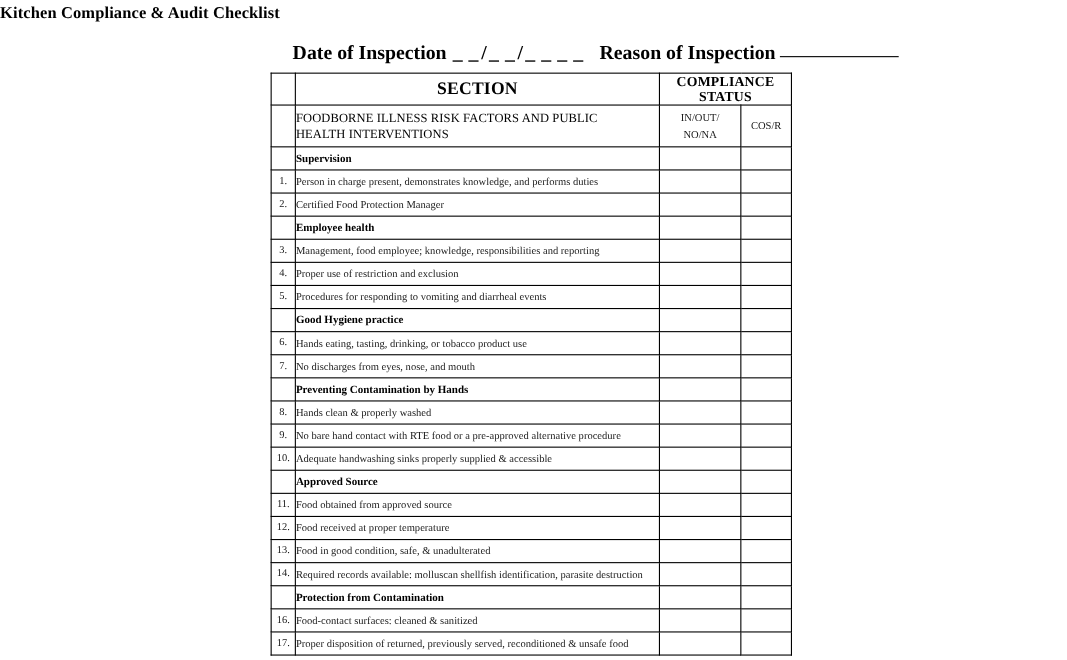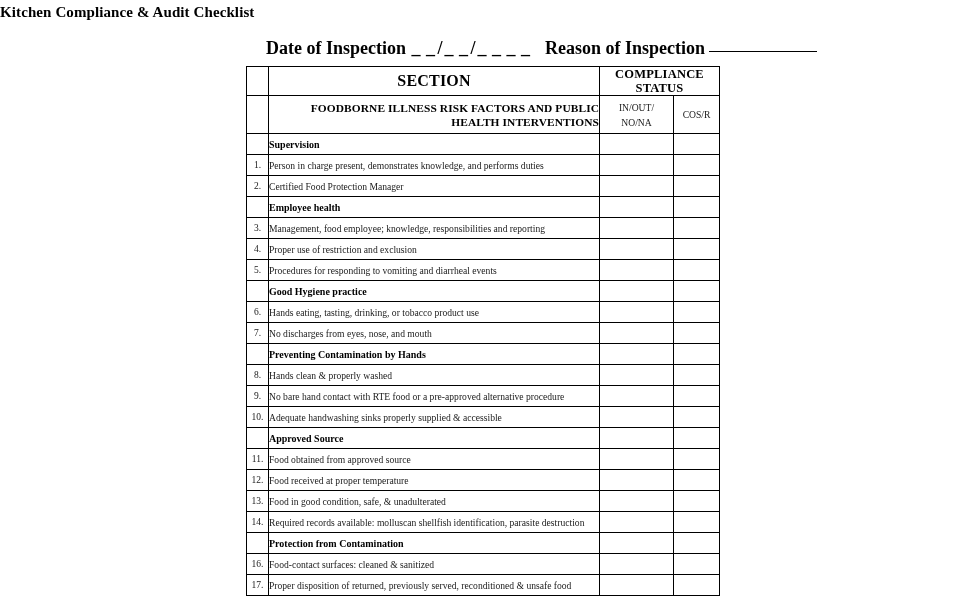--- a/index.html
+++ b/index.html
@@ -99,8 +99,8 @@
   th.h-major {
     height: 37px;
     font-size: 11.4px;
-    font-weight: bold;
-    text-align: right;
+    font-weight: normal;
+    text-align: left;
     line-height: 14px;
     padding: 0 4px;
     letter-spacing: 0.1px;

